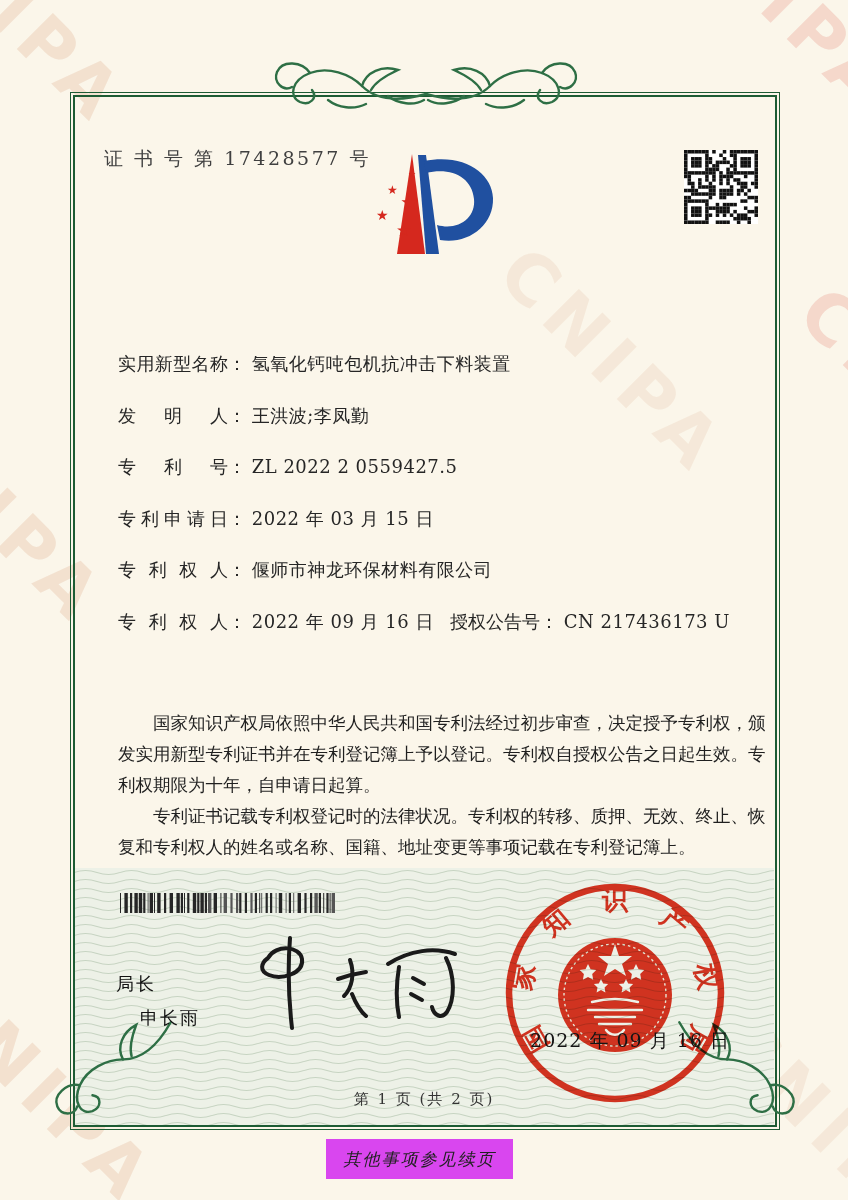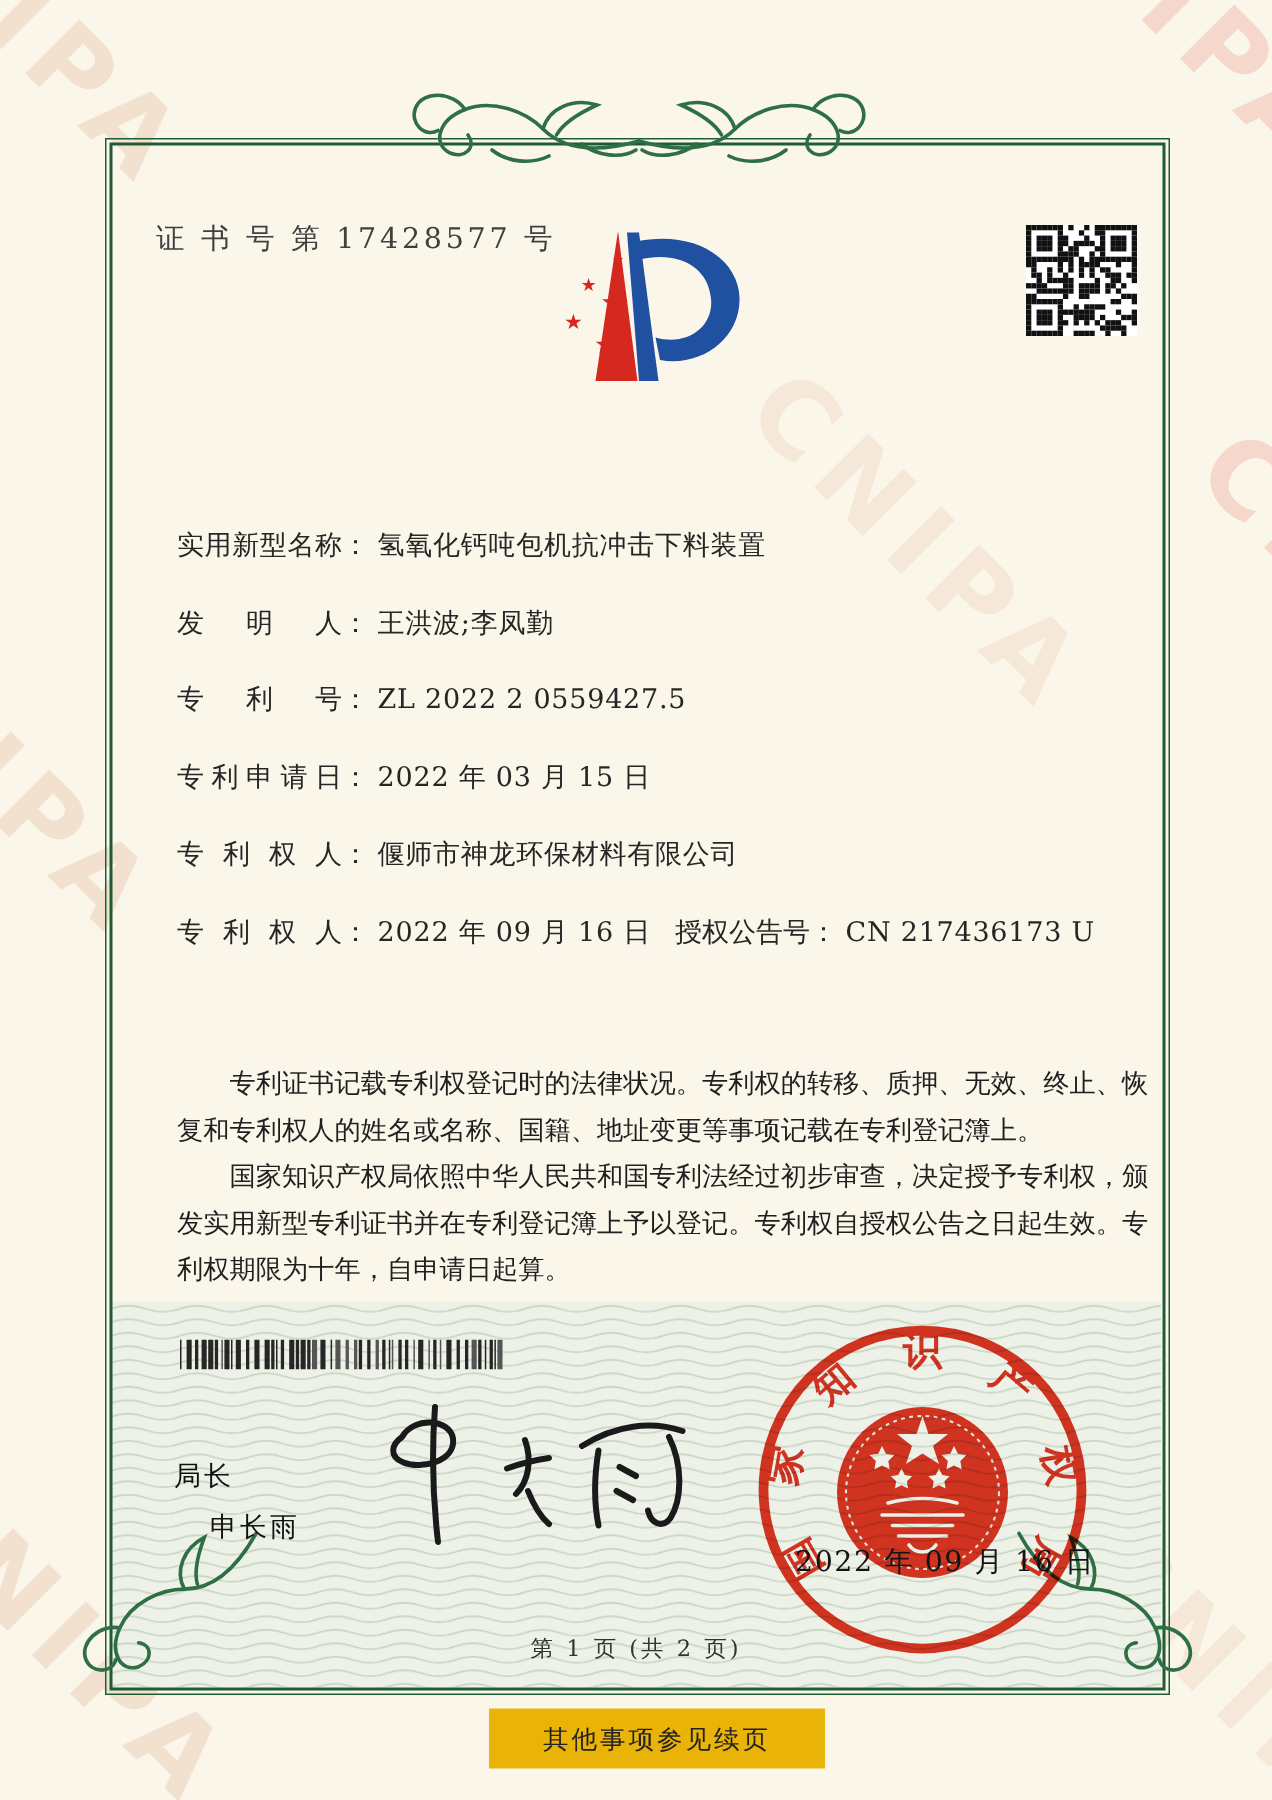--- a/index.html
+++ b/index.html
@@ -455,8 +455,8 @@
   </div>
 
   <div class="body-text">
+    <p>国家知识产权局依照中华人民共和国专利法经过初步审查，决定授予专利权，颁发实用新型专利证书并在专利登记簿上予以登记。专利权自授权公告之日起生效。专利权期限为十年，自申请日起算。</p>
     <p>专利证书记载专利权登记时的法律状况。专利权的转移、质押、无效、终止、恢复和专利权人的姓名或名称、国籍、地址变更等事项记载在专利登记簿上。</p>
-    <p>国家知识产权局依照中华人民共和国专利法经过初步审查，决定授予专利权，颁发实用新型专利证书并在专利登记簿上予以登记。专利权自授权公告之日起生效。专利权期限为十年，自申请日起算。</p>
   </div>
 
   <div class="barcode">

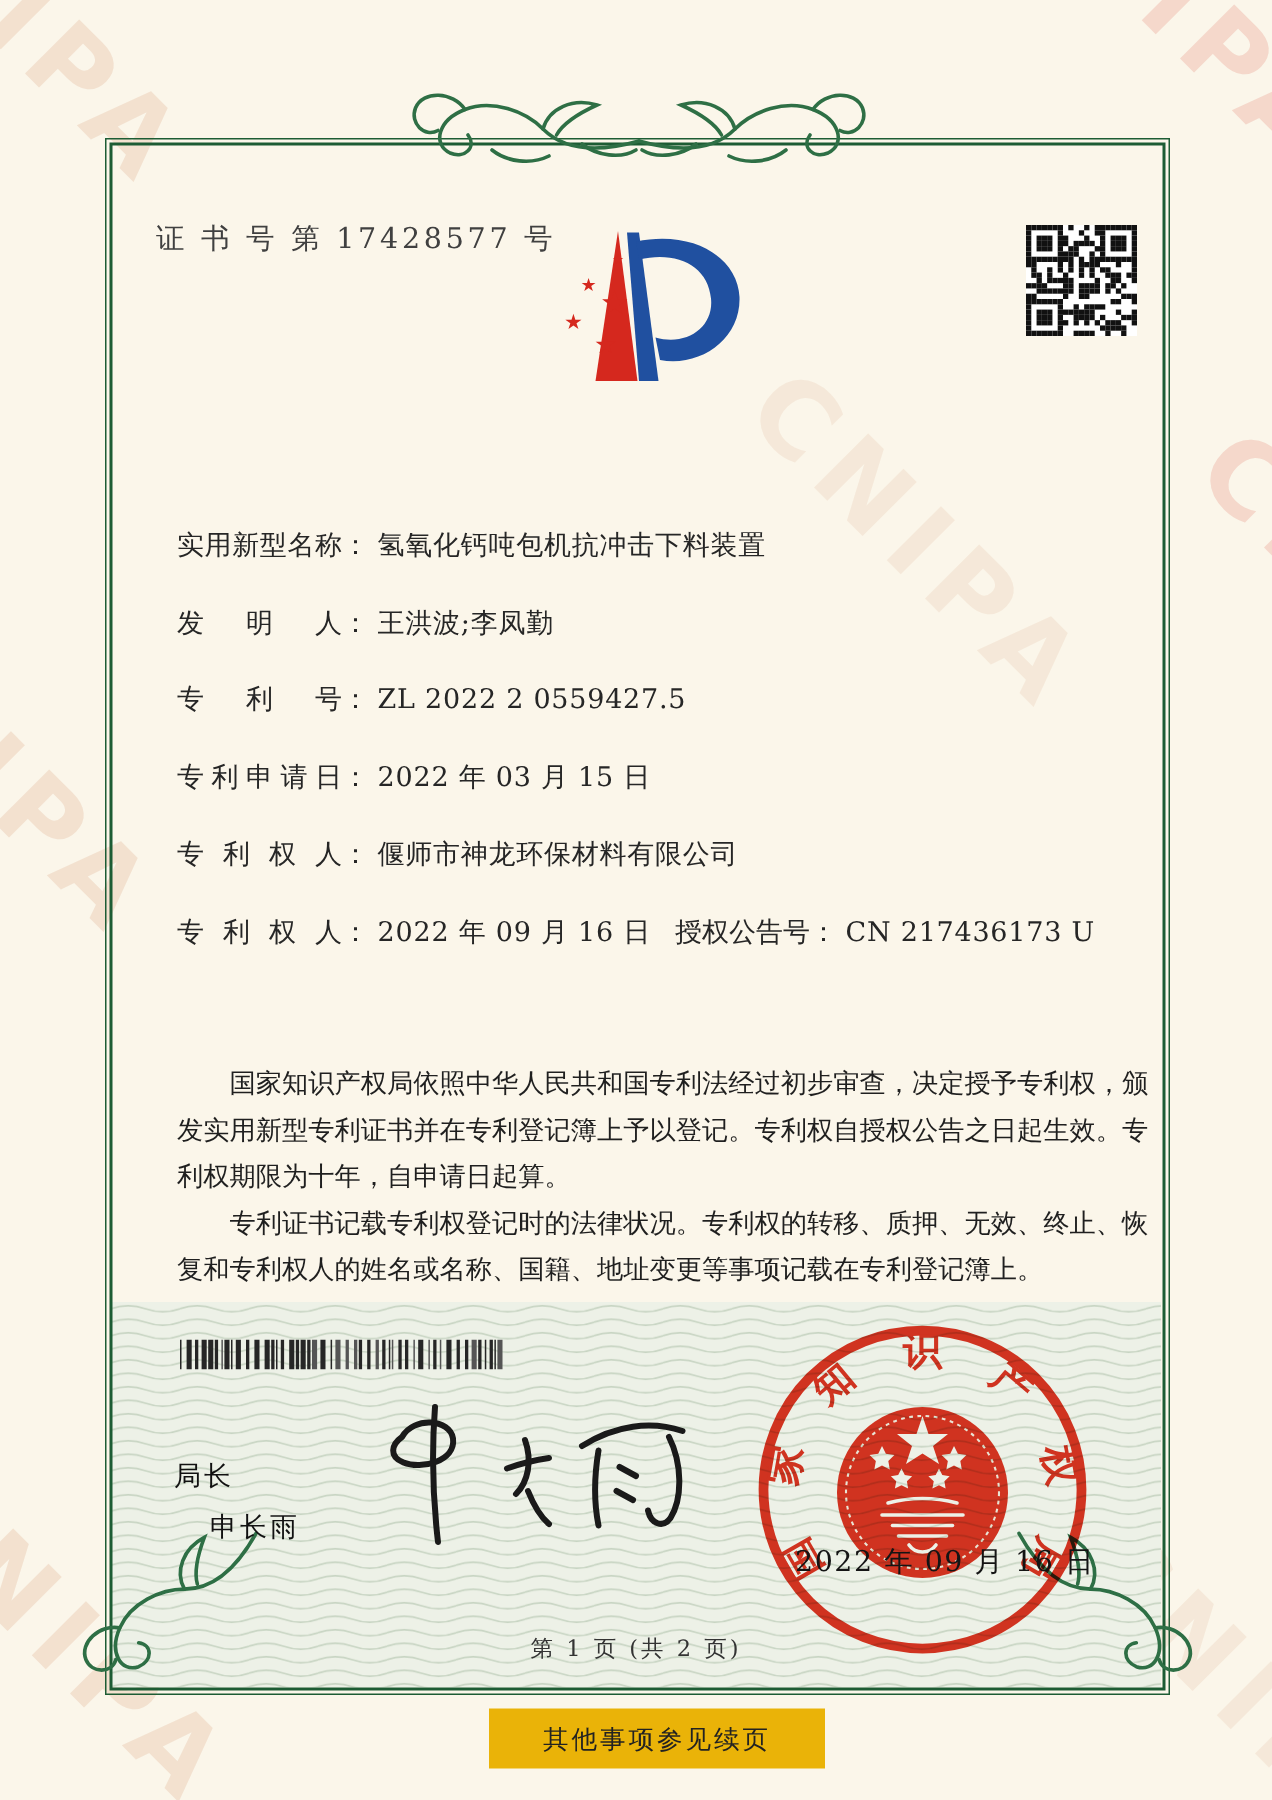--- a/index.html
+++ b/index.html
@@ -86,9 +86,9 @@
   .page-info{position:absolute;left:70px;top:1090px;width:708px;text-align:center;
     font-size:15px;color:#333;letter-spacing:2px;z-index:4;}
   .continuation{
-    position:absolute;left:326px;top:1139px;width:224px;height:40px;
-    background:#eab308;display:flex;align-items:center;justify-content:center;
-    font-size:17px;letter-spacing:2px;color:#222;
+    position:absolute;left:326px;top:1139px;width:187px;height:40px;
+    background:#d946ef;display:flex;align-items:center;justify-content:center;
+    font-size:17px;letter-spacing:2px;color:#222;font-style:italic;
   }
 </style>
 </head>

